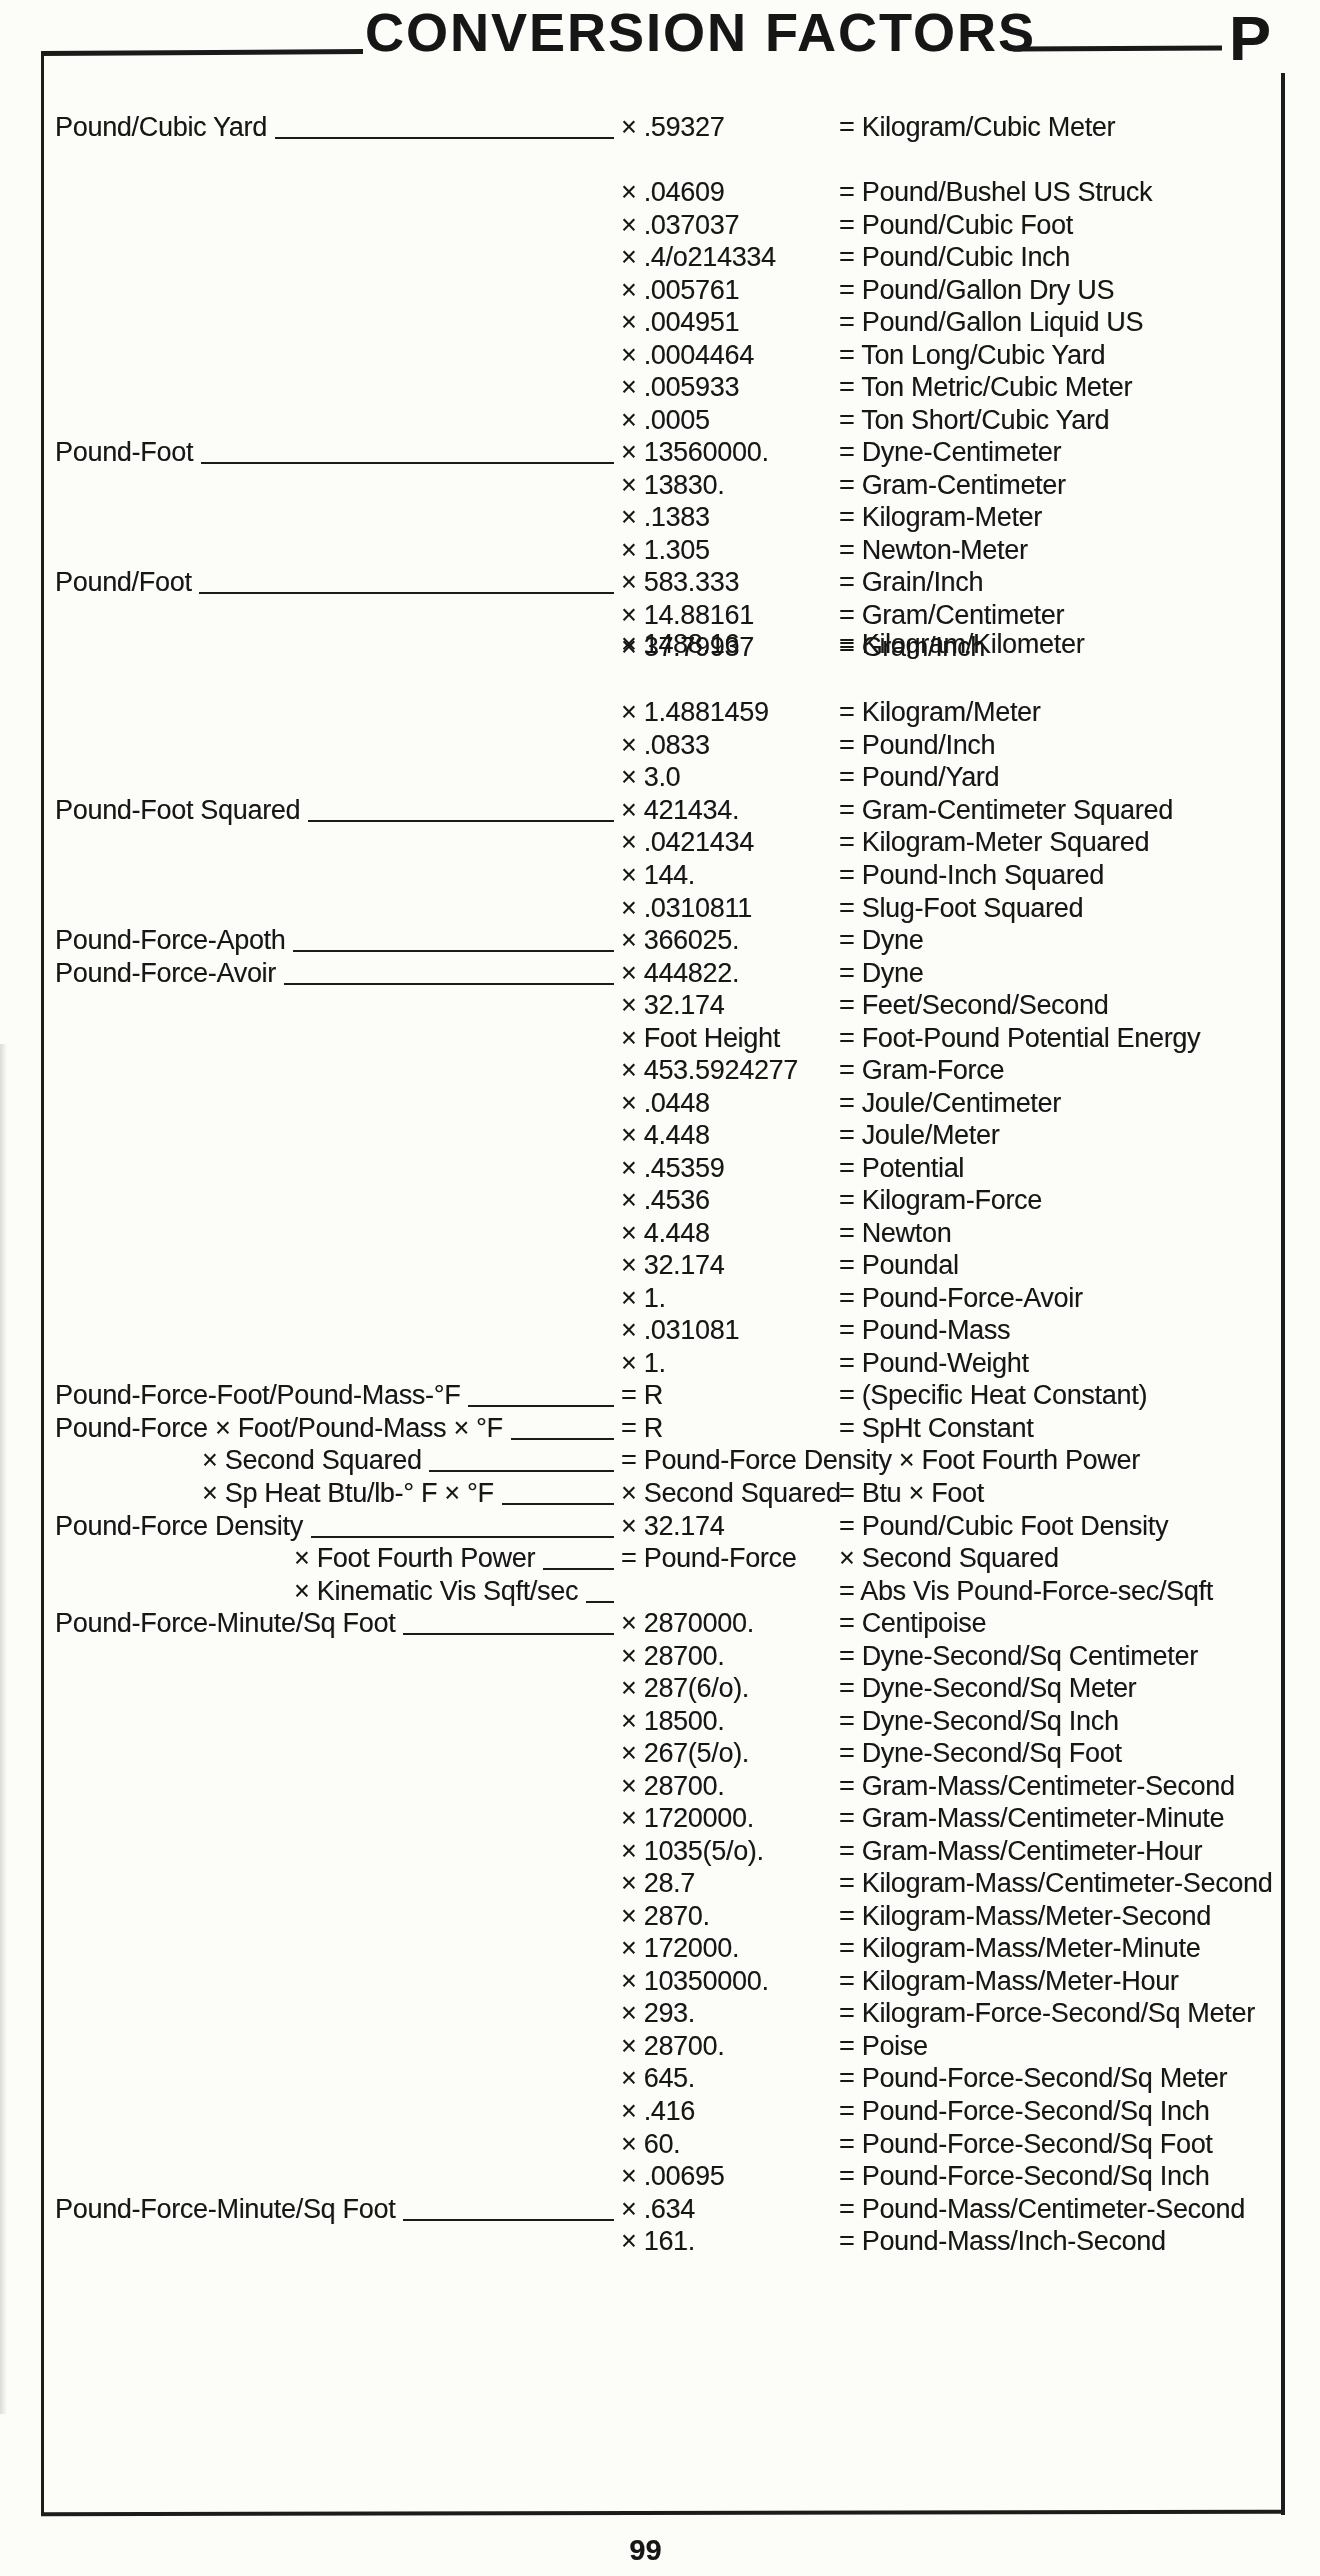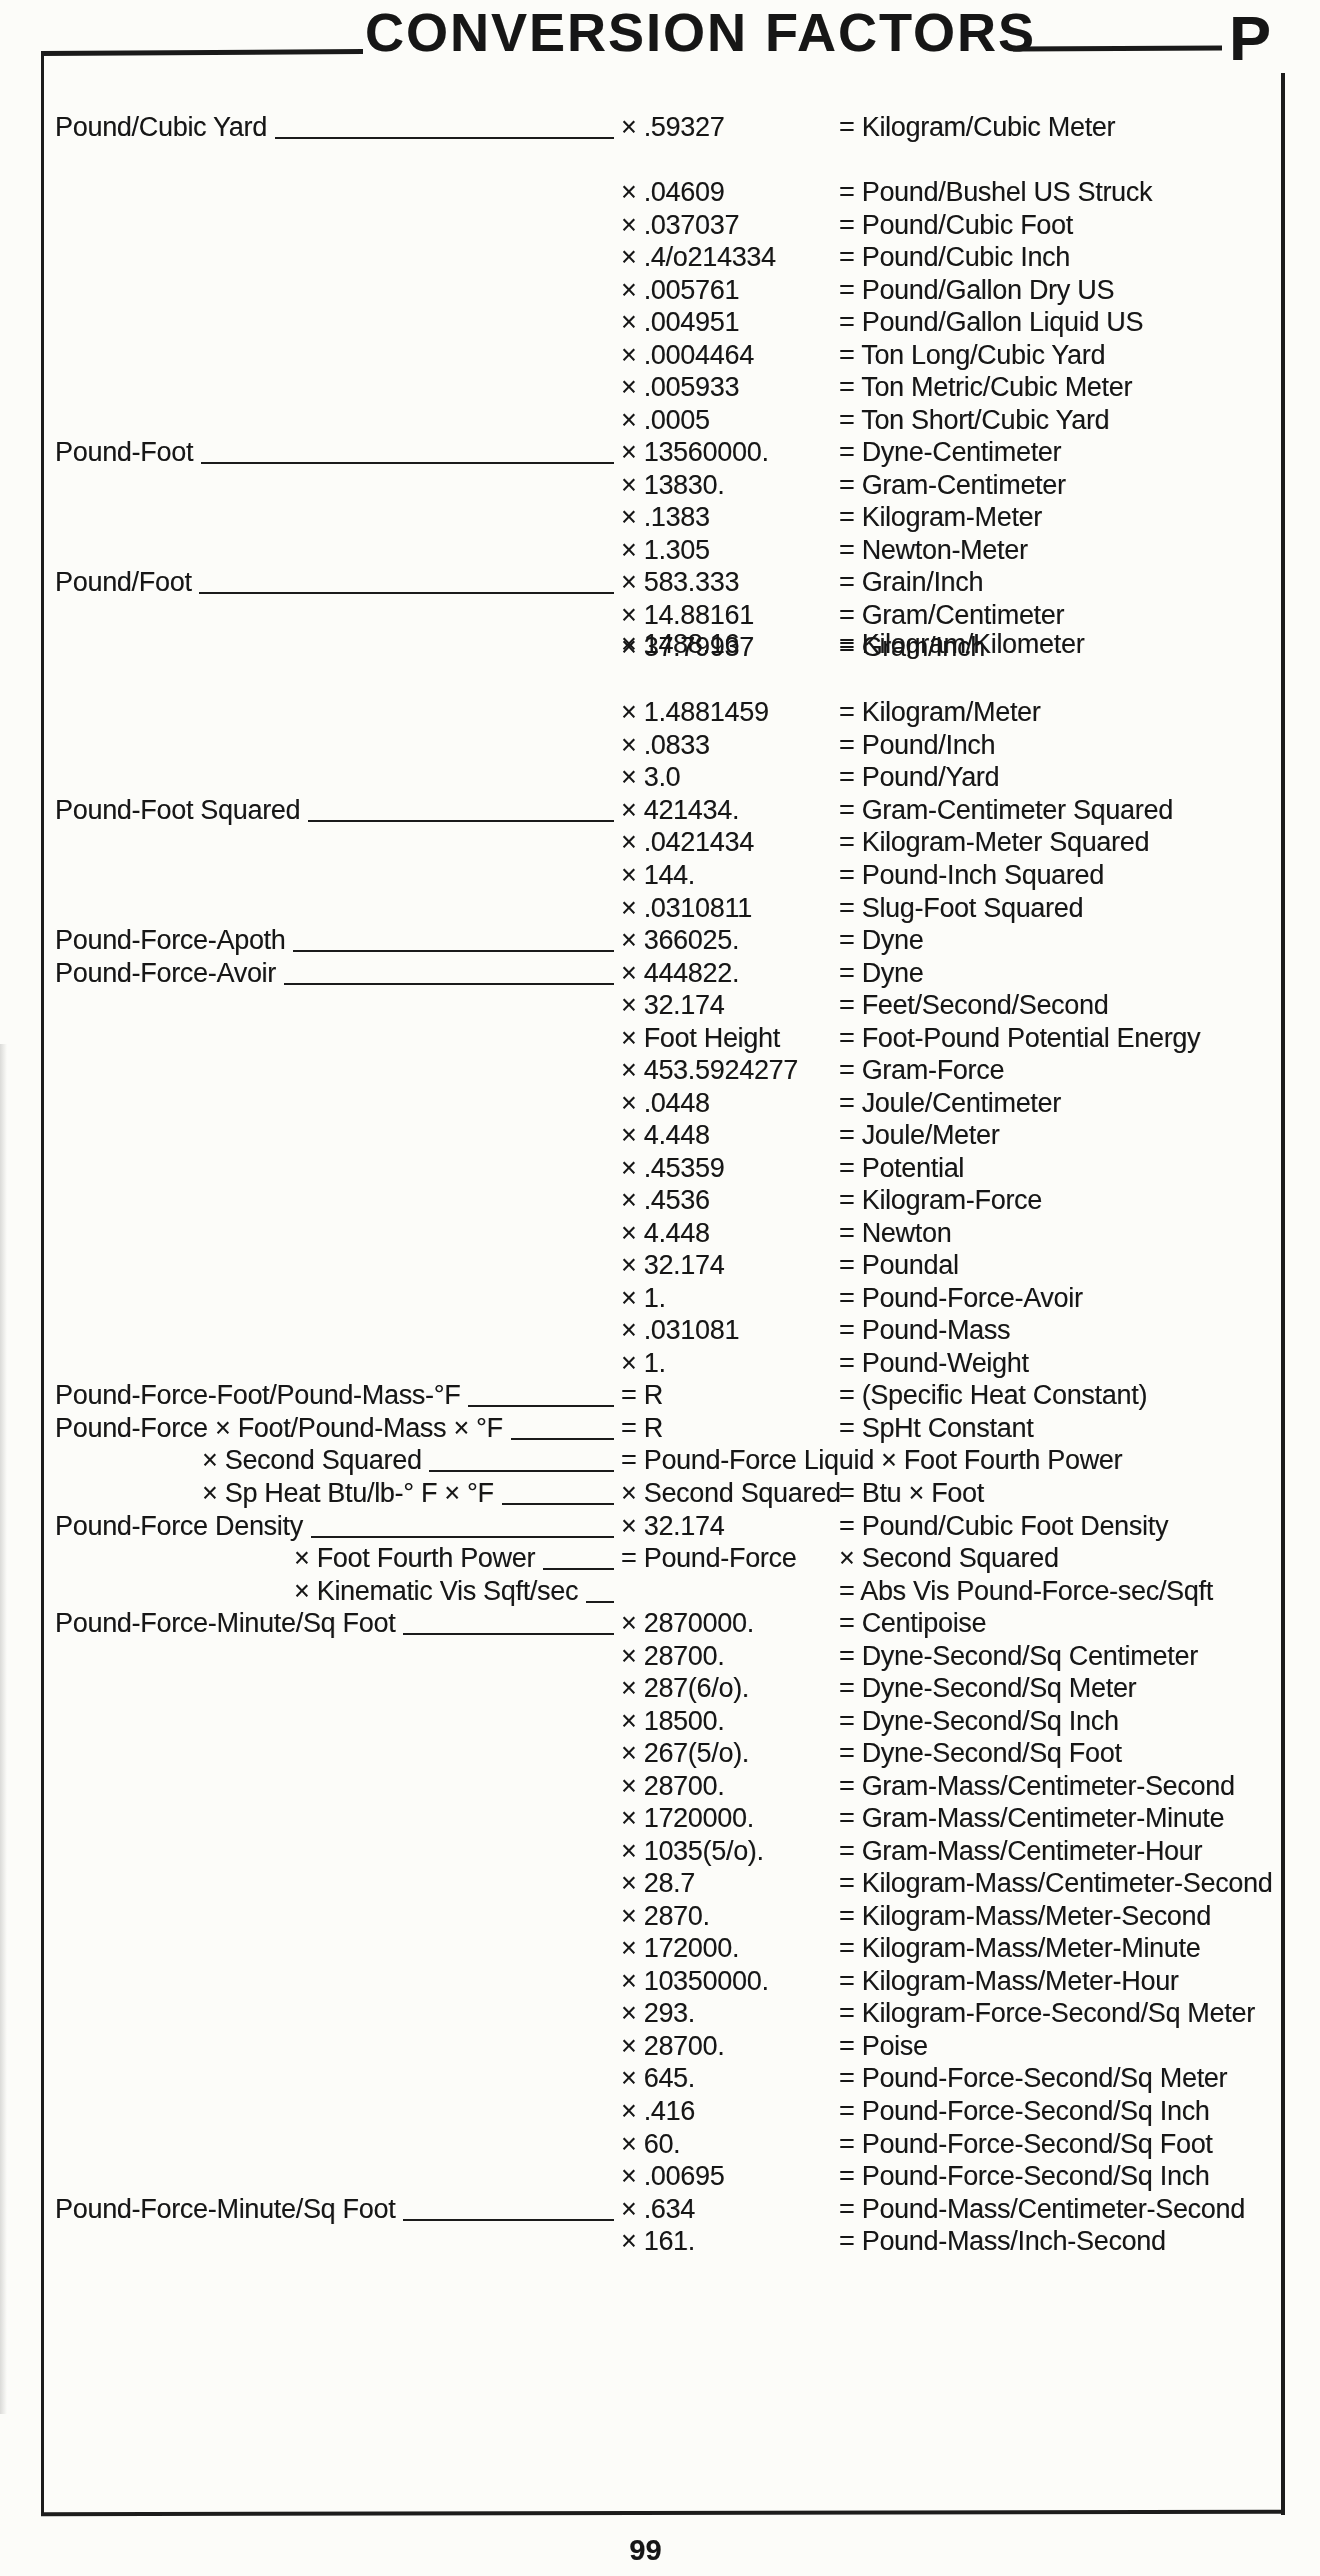--- a/index.html
+++ b/index.html
@@ -311,7 +311,7 @@
       <span class="label">× Second Squared</span>
       <div class="rule"></div>
     </div>
-    <span class="factor">= Pound-Force Liquid × Foot Fourth Power</span>
+    <span class="factor">= Pound-Force Density × Foot Fourth Power</span>
     <span class="result"></span>
   </div>
       <div class="row ink" style="top: 1477px;">

